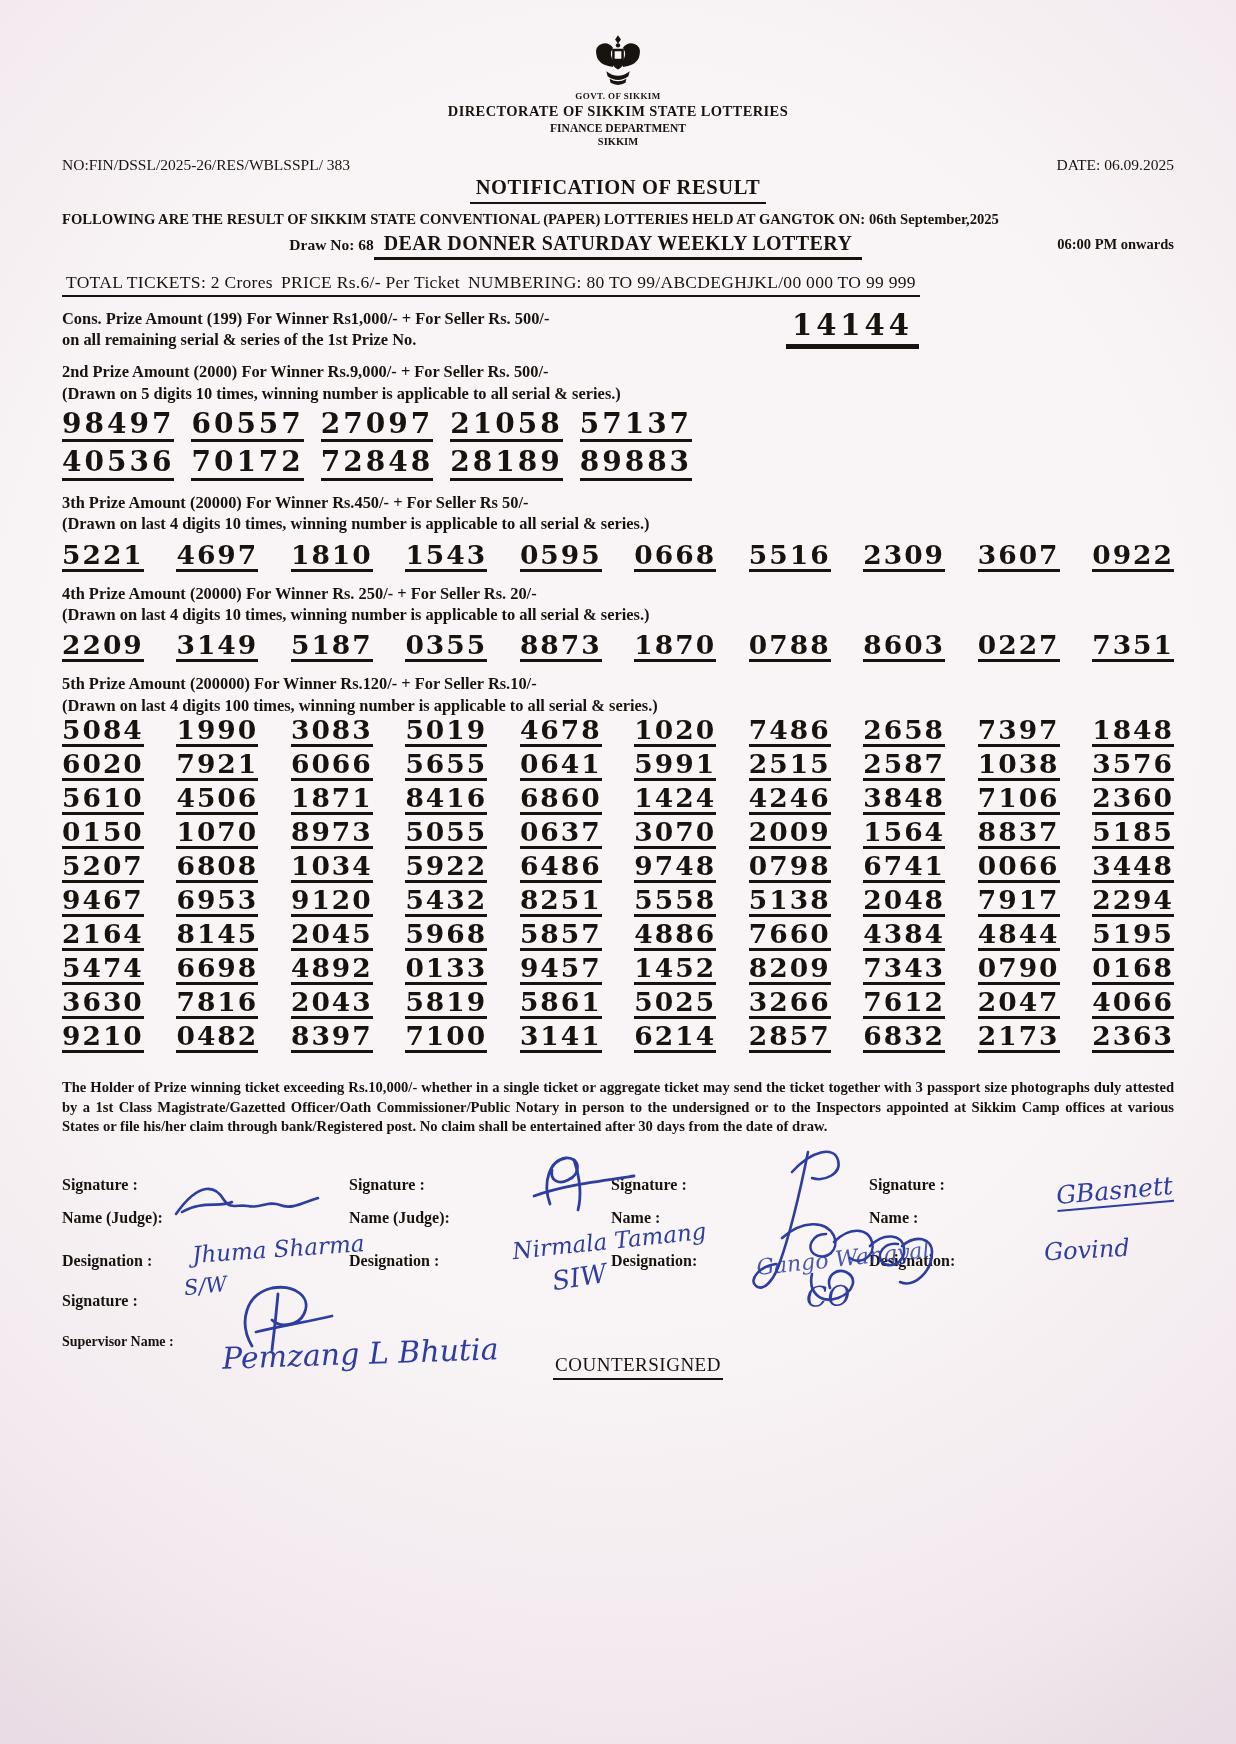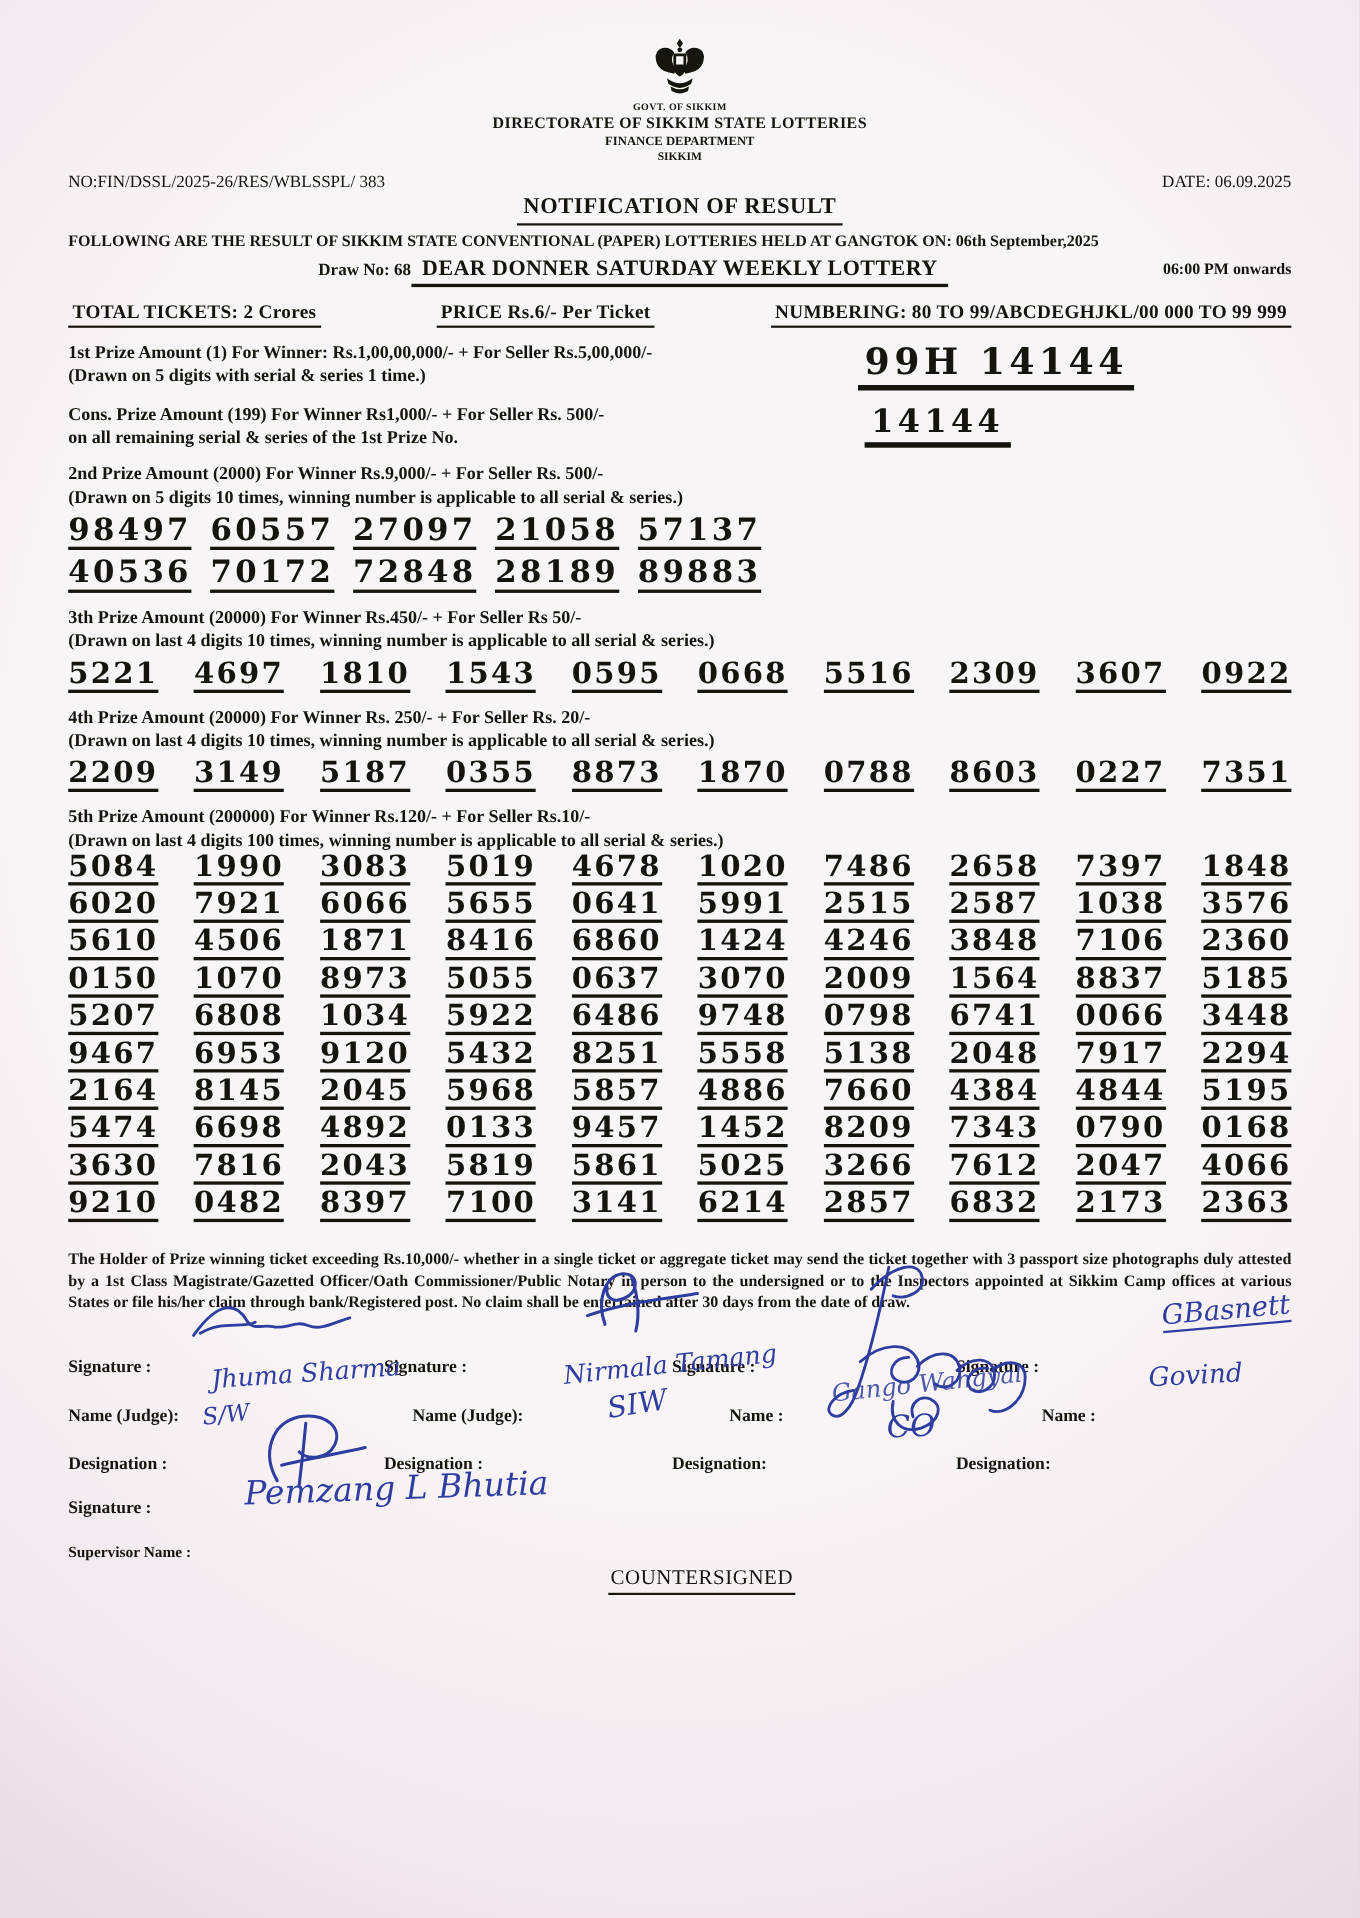--- a/index.html
+++ b/index.html
@@ -30,7 +30,7 @@
   .drawrow .l{flex:1;font-weight:bold;font-size:15.5px;padding-top:4px;text-align:right;}
   .drawrow .c{font-weight:bold;font-size:20px;border-bottom:3px solid #17140f;padding:0 10px 2px 10px;letter-spacing:.4px;text-align:right;}
   .drawrow .r{flex:1;text-align:right;font-weight:bold;font-size:14.5px;padding-top:4px;}
-  .ticketsrow{display:flex;justify-content:space-between;margin-top:12px;font-size:17.5px;font-weight:bold;}
+  .ticketsrow{display:flex;margin-top:12px;font-size:17.5px;}
   .ticketsrow span{border-bottom:2.5px solid #17140f;padding:0 4px 2px 4px;letter-spacing:.3px;}
 
   

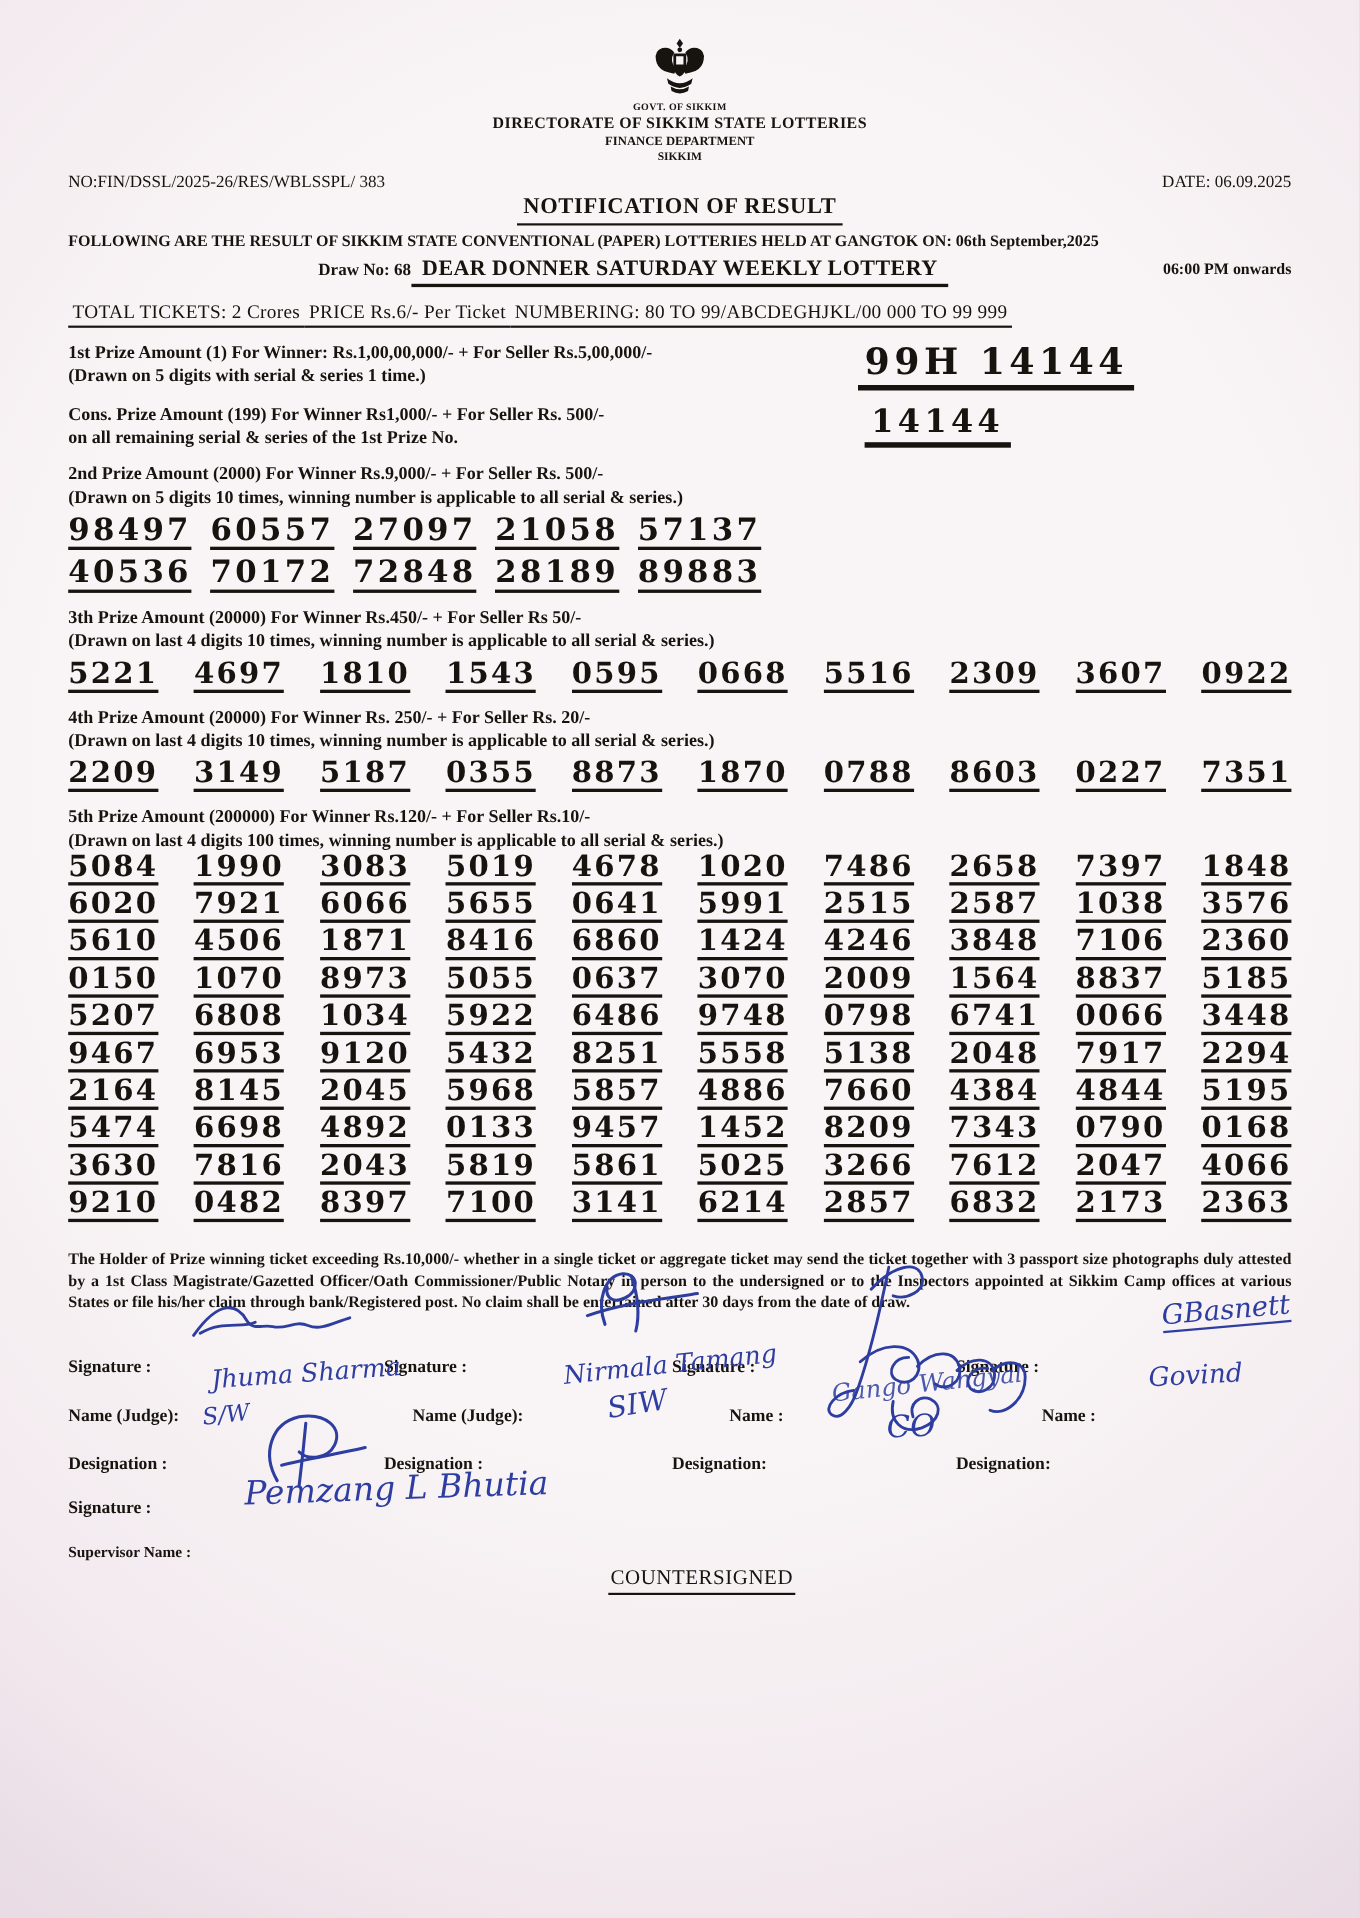--- a/index.html
+++ b/index.html
@@ -120,13 +120,6 @@
       <span>NUMBERING: 80 TO 99/ABCDEGHJKL/00 000 TO 99 999</span>
     </div>
 
-    <div class="prize">
-      <div class="txt">
-        <div>1st Prize Amount (1) For Winner: Rs.1,00,00,000/- + For Seller Rs.5,00,000/-</div>
-        <div>(Drawn on 5 digits with serial &amp; series 1 time.)</div>
-      </div>
-      <div class="bignum"><span class="bn bn1">99H 14144</span></div>
-    </div>
 
     <div class="prize">
       <div class="txt">

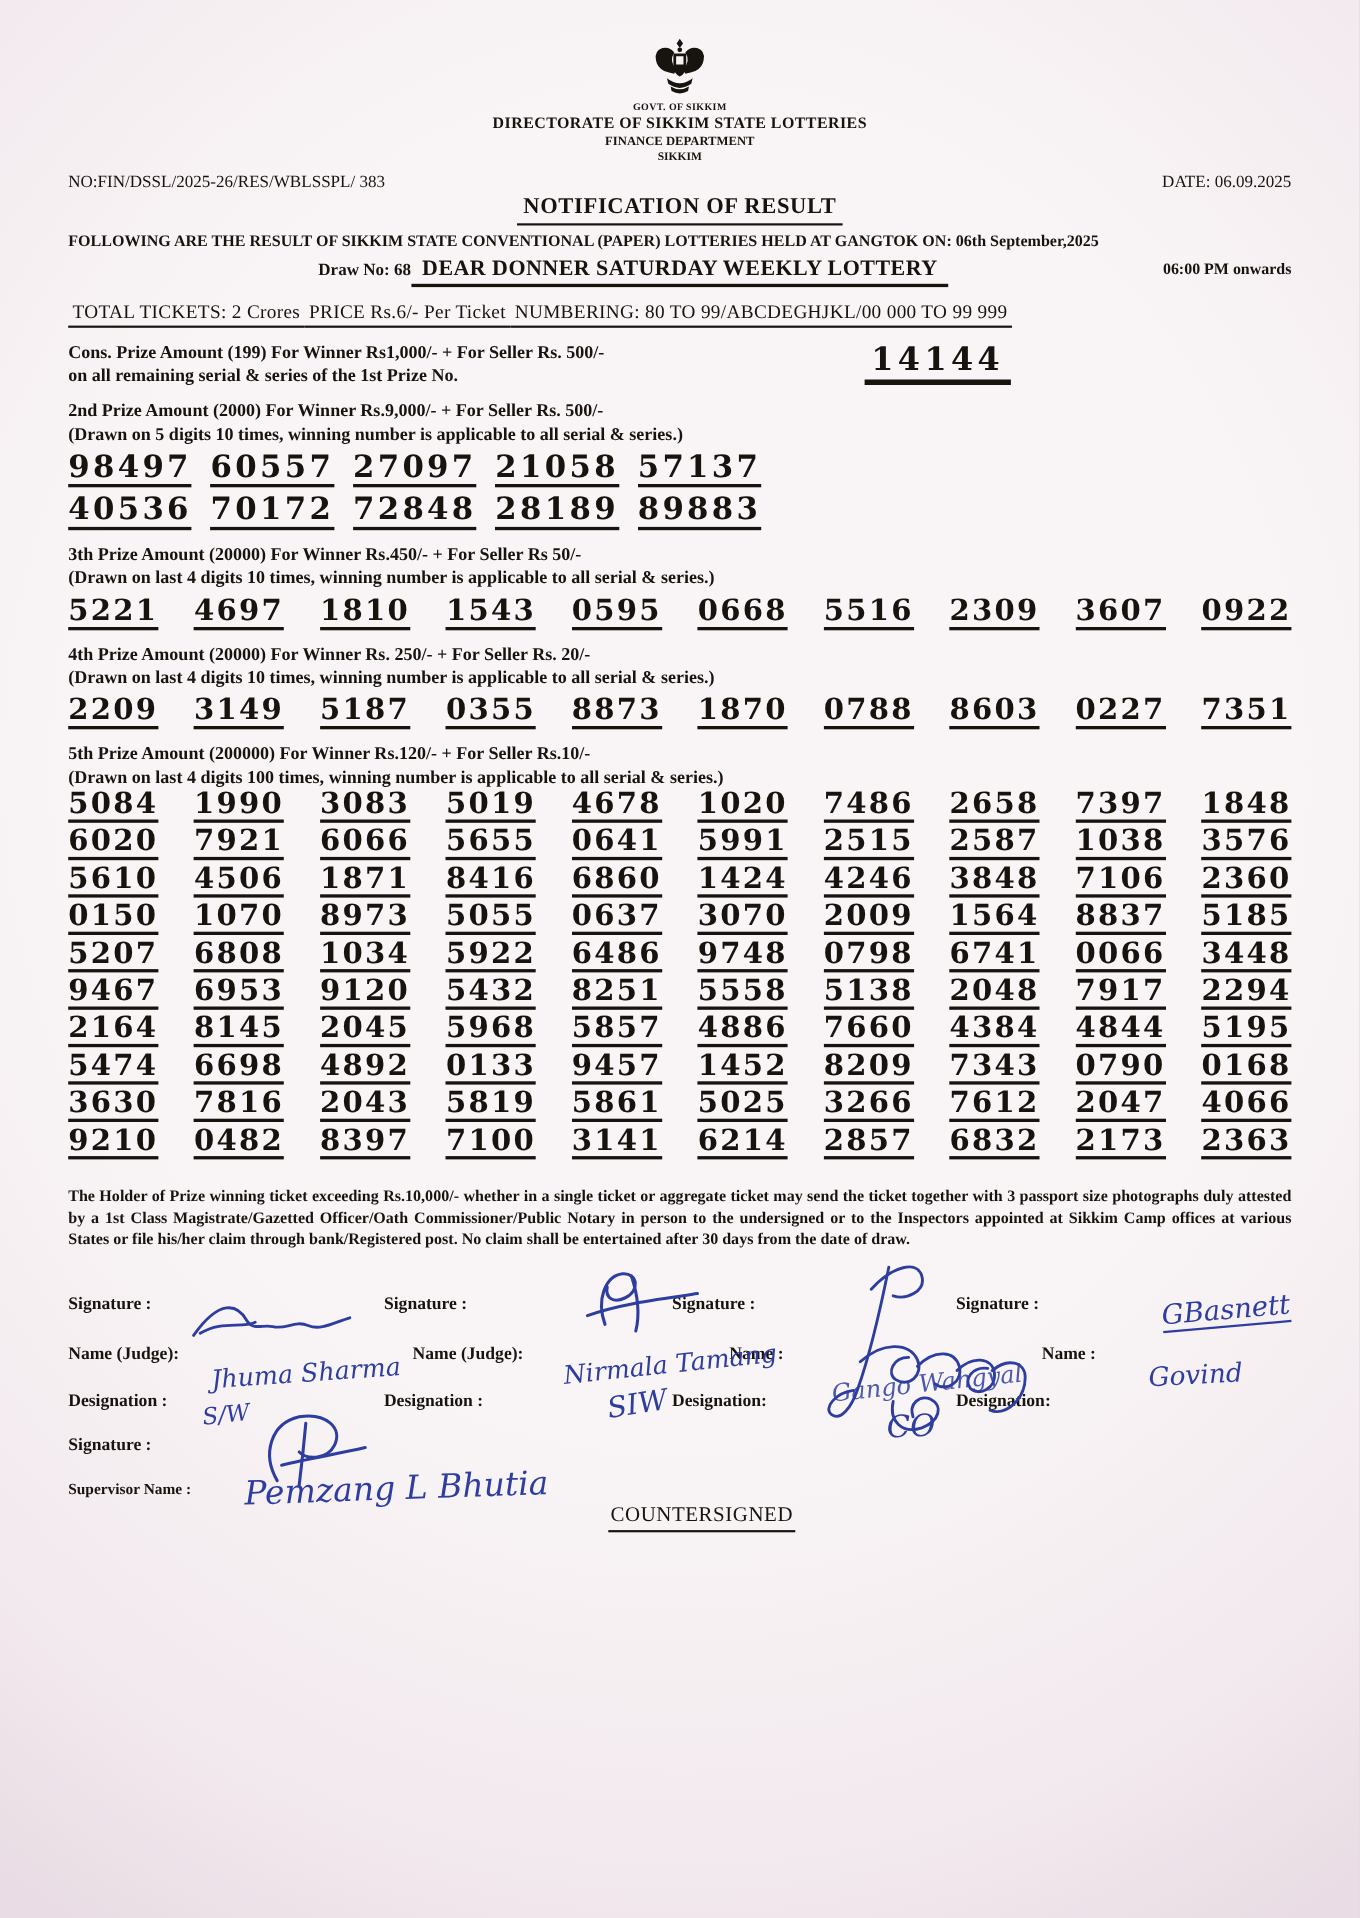--- a/index.html
+++ b/index.html
@@ -62,7 +62,7 @@
   .sigrow{display:grid;grid-template-columns:287px 262px 258px 1fr;font-weight:bold;font-size:16px;}
   .sigrow > div{padding-top:0;}
   .sigrow.r1{margin-top:8px;}
-  .sigrow.r2{margin-top:27px;gap:26px;}
+  .sigrow.r2{margin-top:15px;}
   .sigrow.r3{margin-top:25px;}
   .suprow{font-weight:bold;font-size:16px;margin-top:22px;}
   .suprow2{font-weight:bold;font-size:14px;margin-top:24px;}

